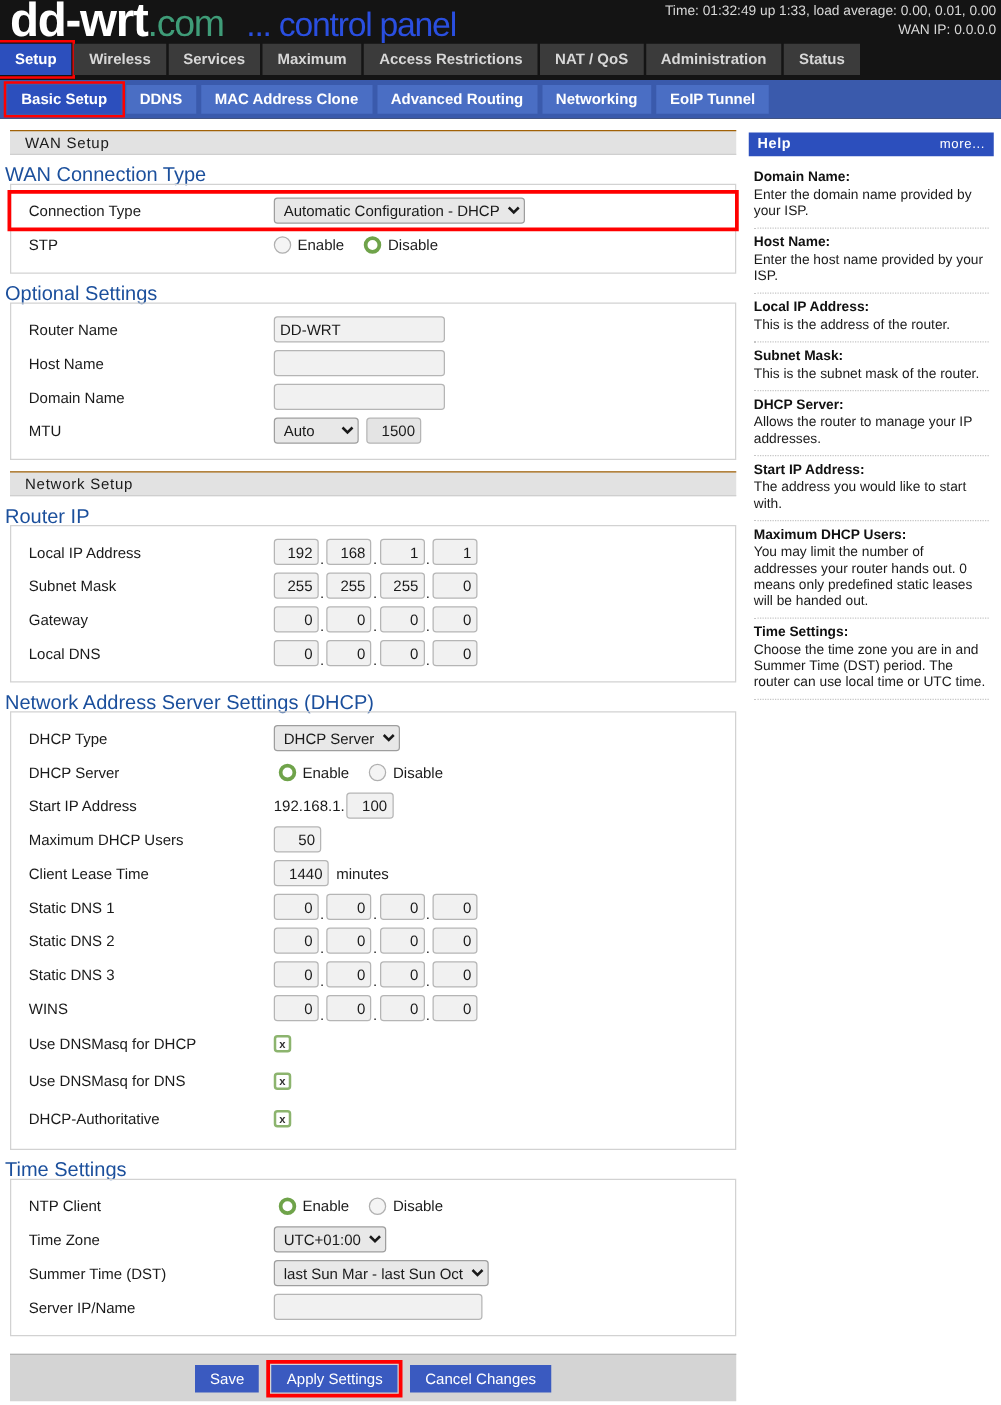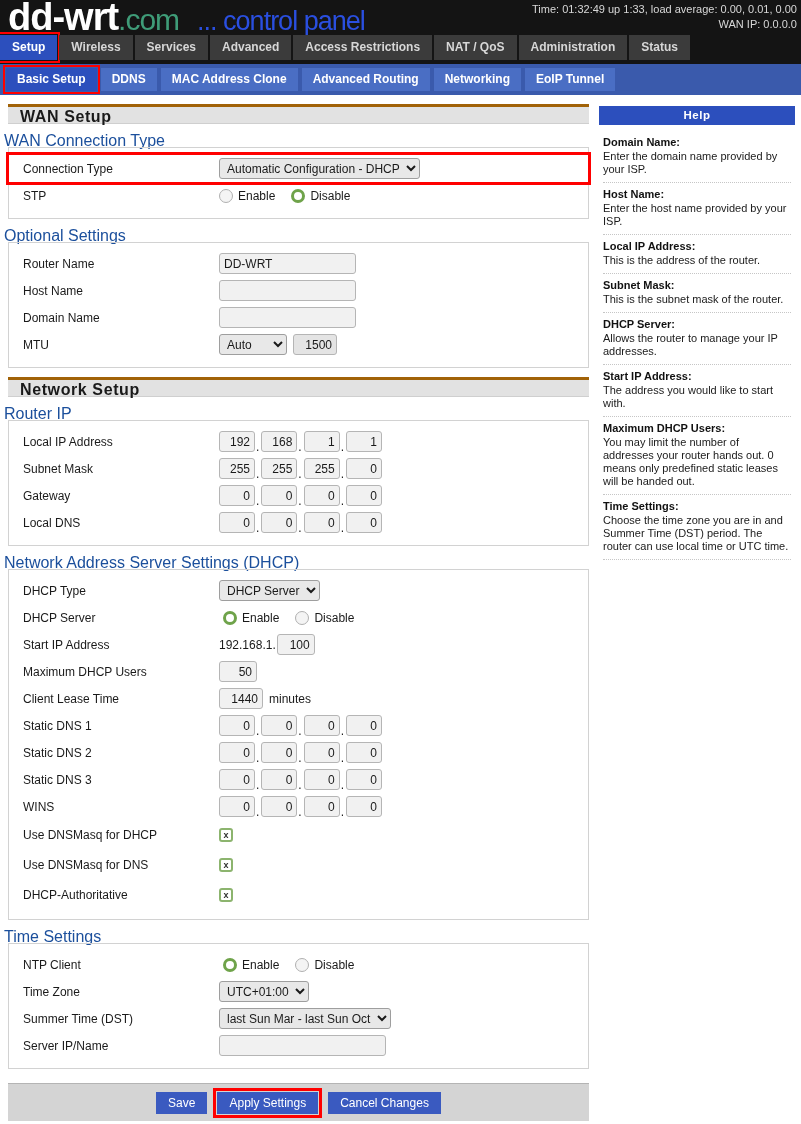--- a/index.html
+++ b/index.html
@@ -292,7 +292,7 @@
     <div class="mtab active hl">Setup</div>
     <div class="mtab">Wireless</div>
     <div class="mtab">Services</div>
-    <div class="mtab">Advanced</div>
+    <div class="mtab">Maximum</div>
     <div class="mtab">Access Restrictions</div>
     <div class="mtab">NAT / QoS</div>
     <div class="mtab">Administration</div>

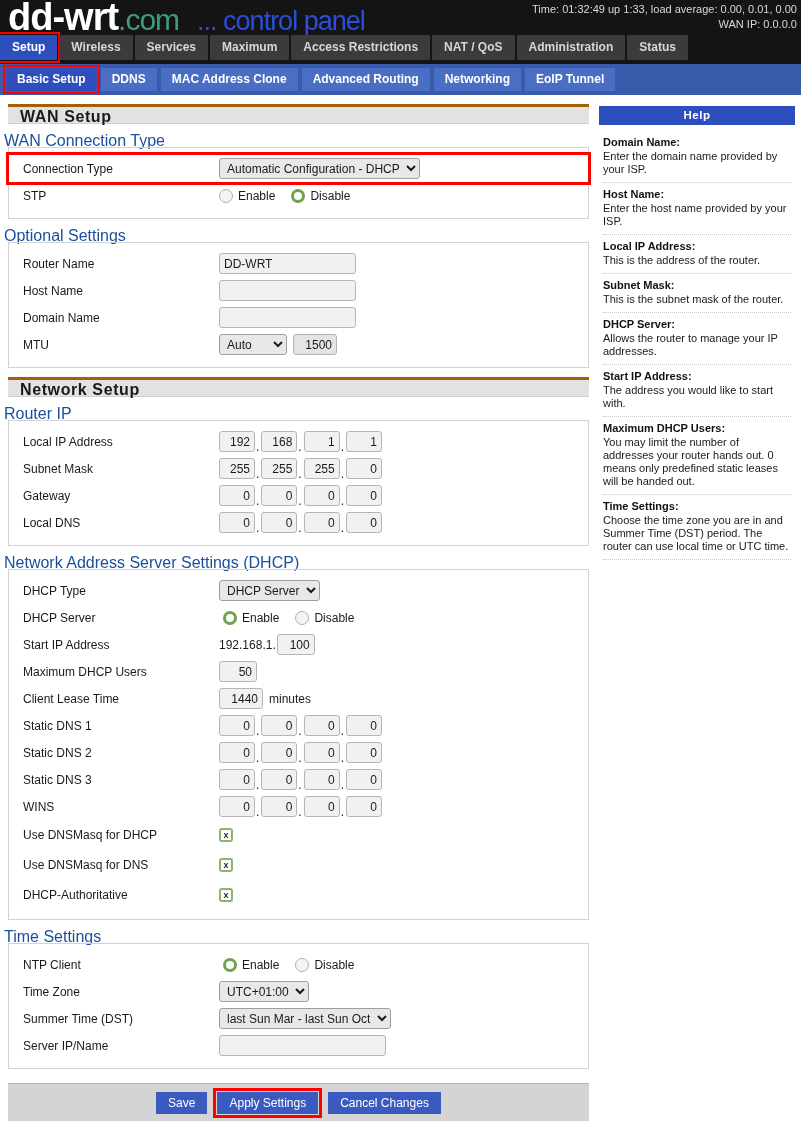--- a/index.html
+++ b/index.html
@@ -103,13 +103,13 @@
   .secbar {
     margin: 9px 6px 0 8px;
     background: #e2e2e2;
-    border-top: 3px solid #a16207;
+    border-top: 1px solid #a16207;
     border-bottom: 1px solid #cfcfcf;
     height: 20px;
     line-height: 19px;
     padding-left: 12px;
-    font-size: 16px;
-    font-weight: bold;
+    font-size: 12px;
+    font-weight: normal;
     color: #1a1a1a;
     letter-spacing: 0.6px;
   }

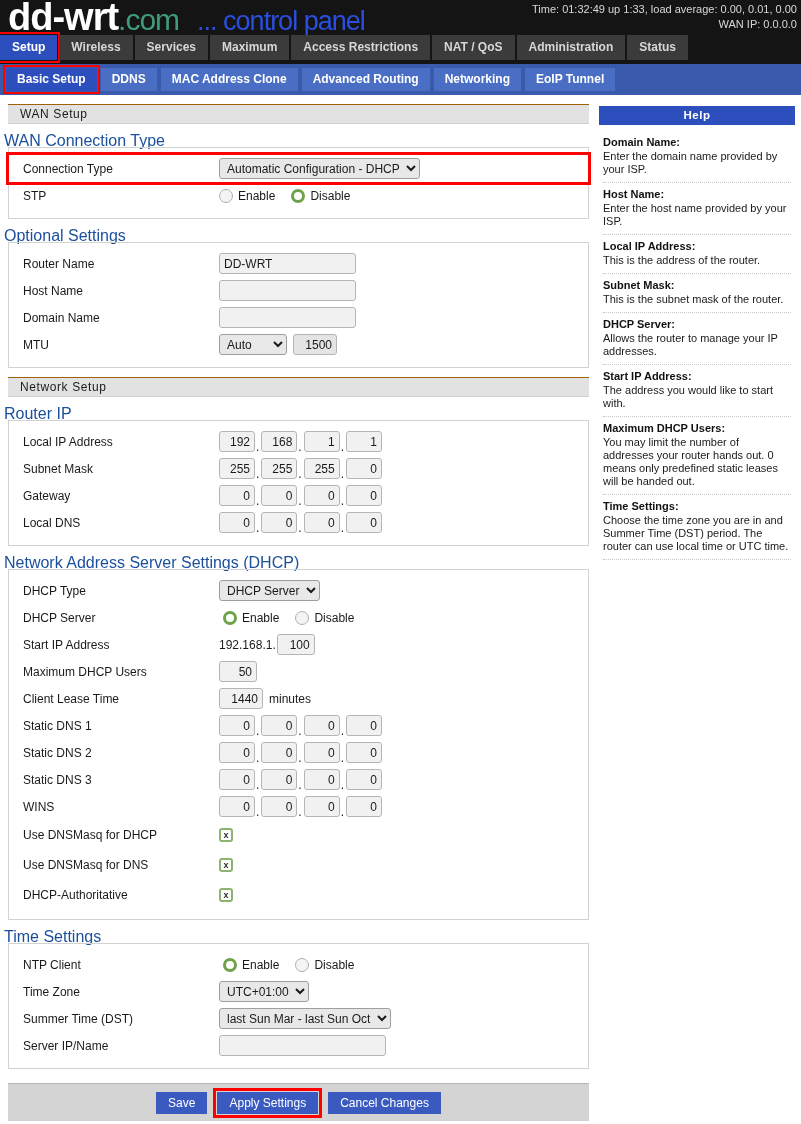--- a/index.html
+++ b/index.html
@@ -253,7 +253,6 @@
     justify-content: space-between;
     align-items: center;
     letter-spacing: 0.5px;
-    flex-direction: column;
   }
   .helphead .more {
     font-size: 10.5px;

